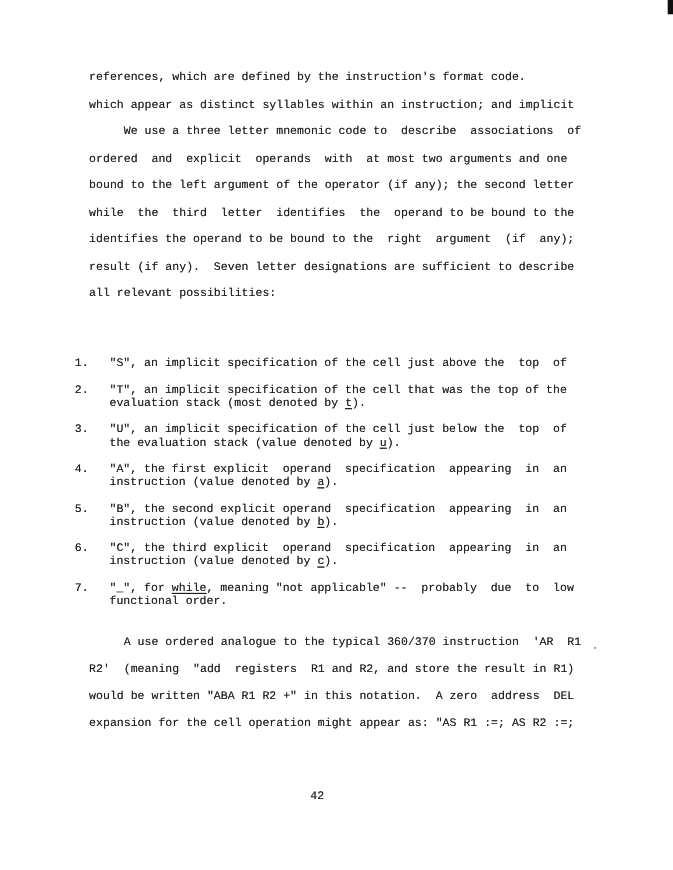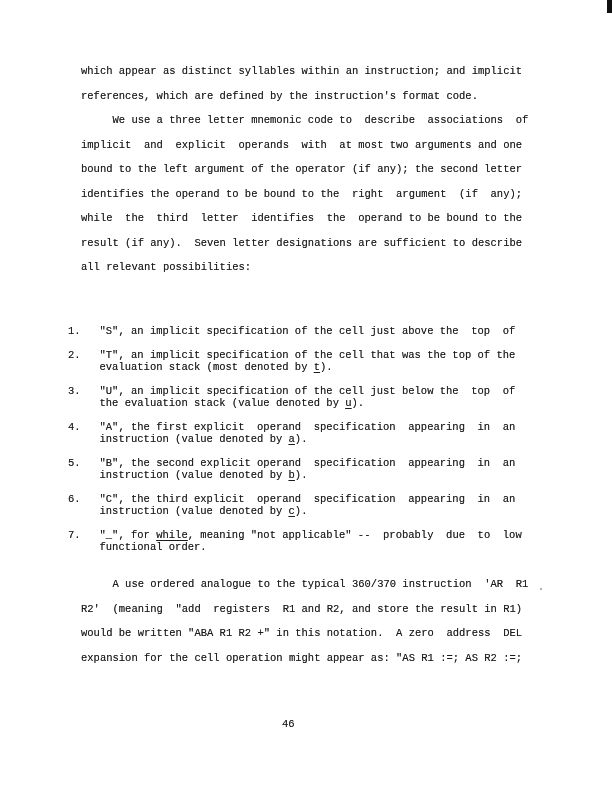--- a/index.html
+++ b/index.html
@@ -51,8 +51,8 @@
   <div class="corner-mark"></div>
 
   <div class="para-block">
+    <div class="line">references, which are defined by the instruction's format code.</div>
     <div class="line">which appear as distinct syllables within an instruction; and implicit</div>
-    <div class="line">references, which are defined by the instruction's format code.</div>
     <div class="line">     We use a three letter mnemonic code to  describe  associations  of</div>
     <div class="line">implicit  and  explicit  operands  with  at most two arguments and one</div>
     <div class="line">bound to the left argument of the operator (if any); the second letter</div>

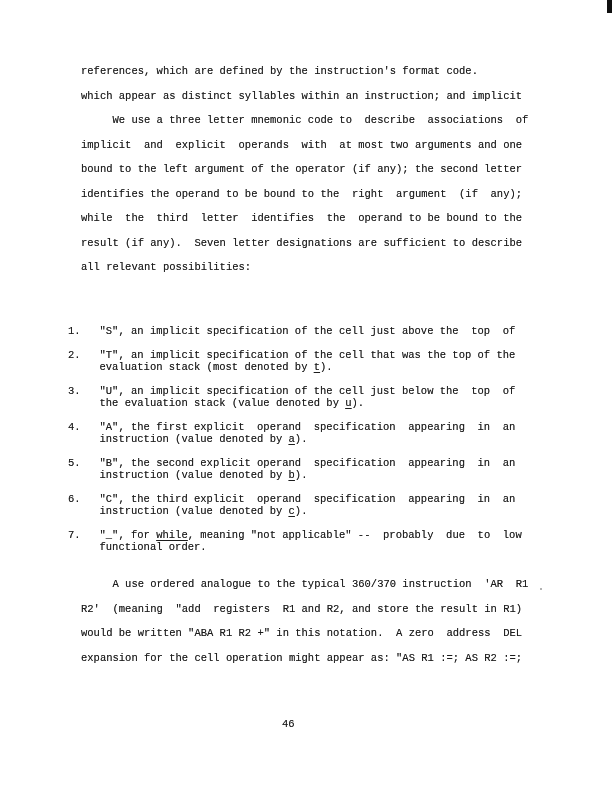--- a/index.html
+++ b/index.html
@@ -54,7 +54,7 @@
     <div class="line">references, which are defined by the instruction's format code.</div>
     <div class="line">which appear as distinct syllables within an instruction; and implicit</div>
     <div class="line">     We use a three letter mnemonic code to  describe  associations  of</div>
-    <div class="line">implicit  and  explicit  operands  with  at most two arguments and one</div>
+    <div class="line">ordered  and  explicit  operands  with  at most two arguments and one</div>
     <div class="line">bound to the left argument of the operator (if any); the second letter</div>
     <div class="line">identifies the operand to be bound to the  right  argument  (if  any);</div>
     <div class="line">while  the  third  letter  identifies  the  operand to be bound to the</div>

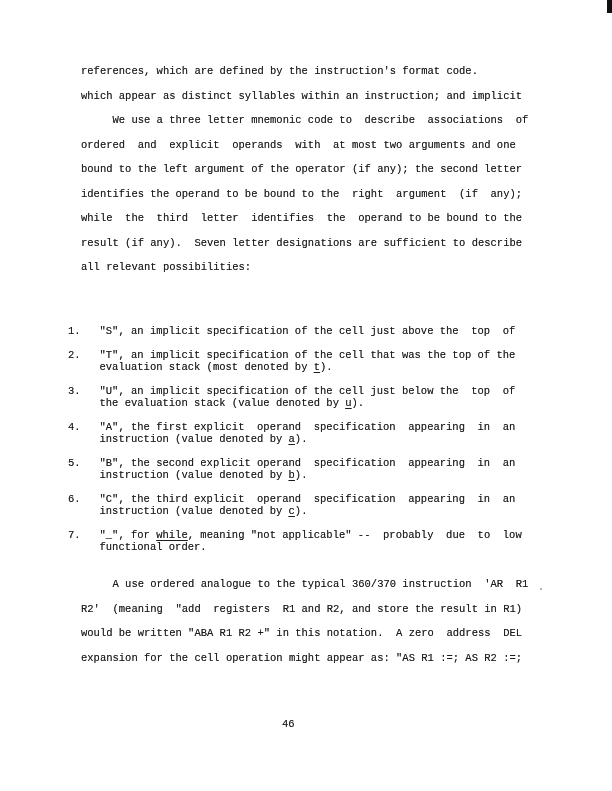--- a/index.html
+++ b/index.html
@@ -56,8 +56,8 @@
     <div class="line">     We use a three letter mnemonic code to  describe  associations  of</div>
     <div class="line">ordered  and  explicit  operands  with  at most two arguments and one</div>
     <div class="line">bound to the left argument of the operator (if any); the second letter</div>
+    <div class="line">while  the  third  letter  identifies  the  operand to be bound to the</div>
     <div class="line">identifies the operand to be bound to the  right  argument  (if  any);</div>
-    <div class="line">while  the  third  letter  identifies  the  operand to be bound to the</div>
     <div class="line">result (if any).  Seven letter designations are sufficient to describe</div>
     <div class="line">all relevant possibilities:</div>
   </div>

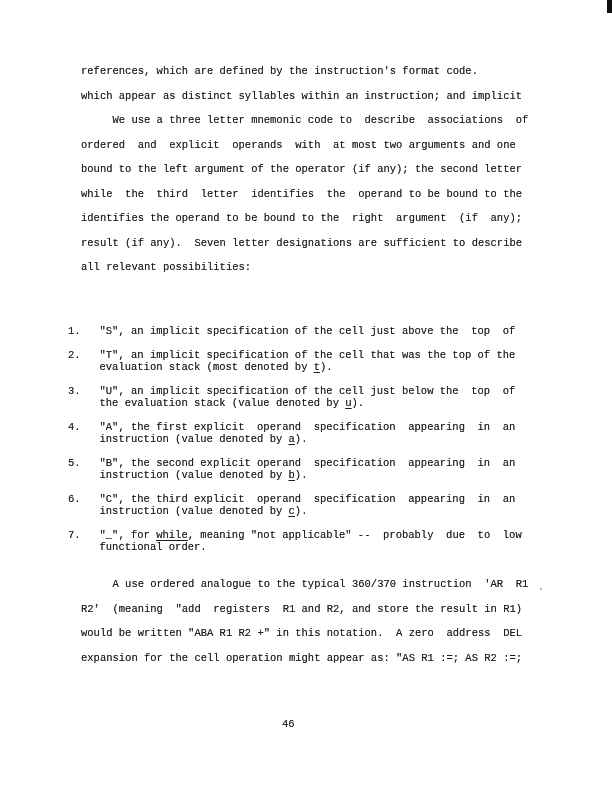--- a/index.html
+++ b/index.html
@@ -99,7 +99,7 @@
     <div class="line">expansion for the cell operation might appear as: "AS R1 :=; AS R2 :=;</div>
   </div>
 
-  <div class="page-number">46</div>
+  <div class="page-number">42</div>
 
   <div class="ink-speck"></div>
 

